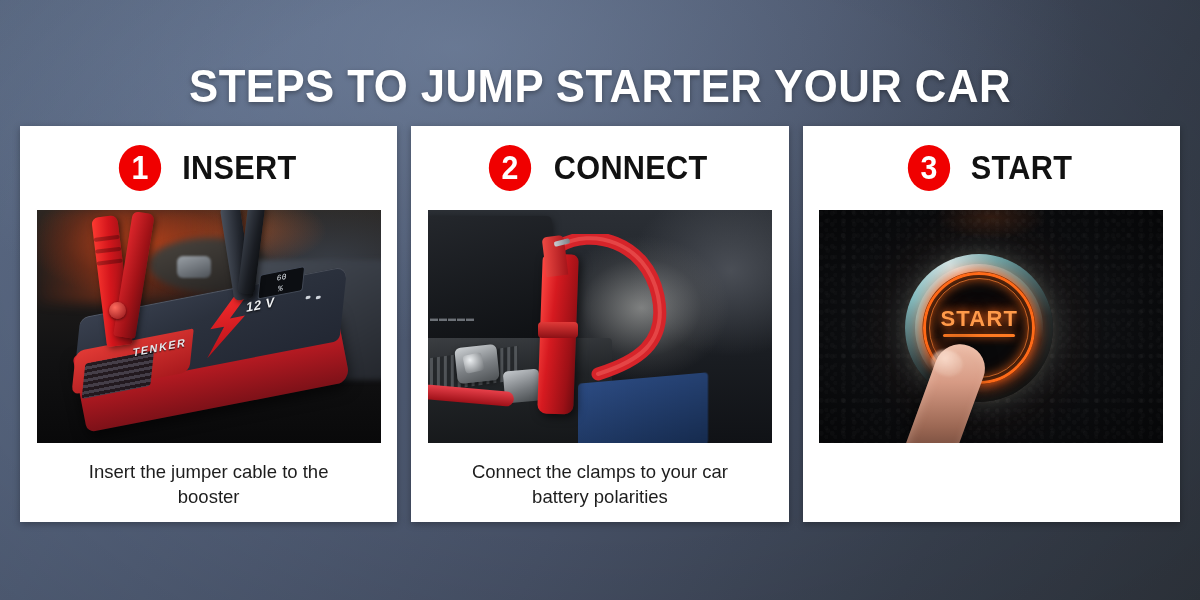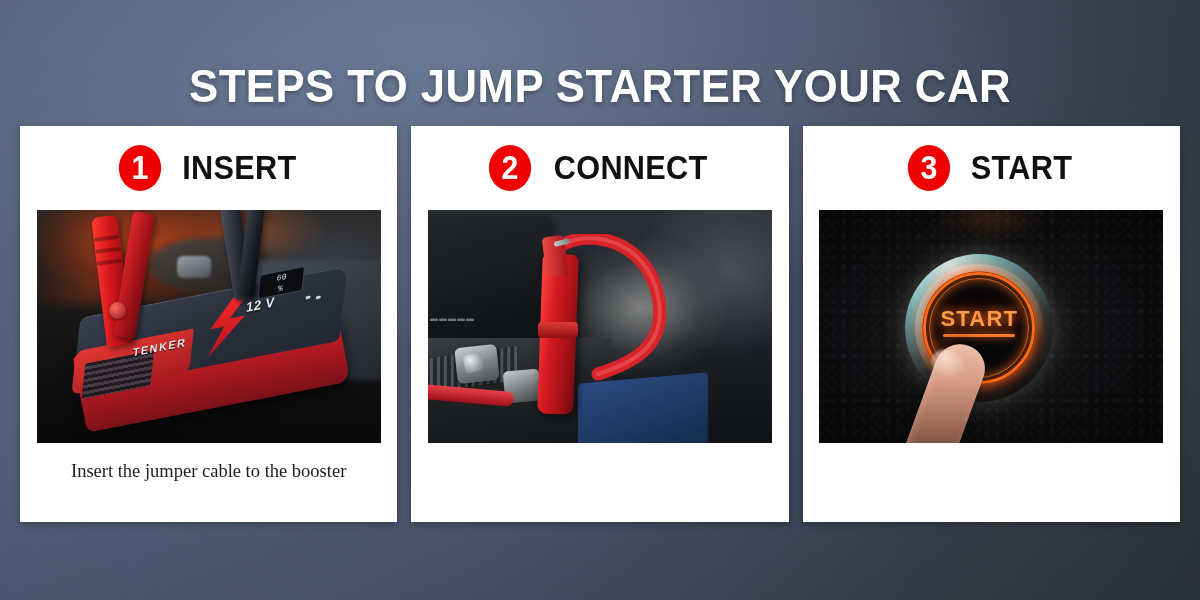--- a/index.html
+++ b/index.html
@@ -105,7 +105,7 @@
     color:#1d1d1d;
     font-size:18.5px;
     line-height:25px;
-    font-family:Liberation Serif, serif;
+    font-family:Liberation Sans, sans-serif;
   }
 
   

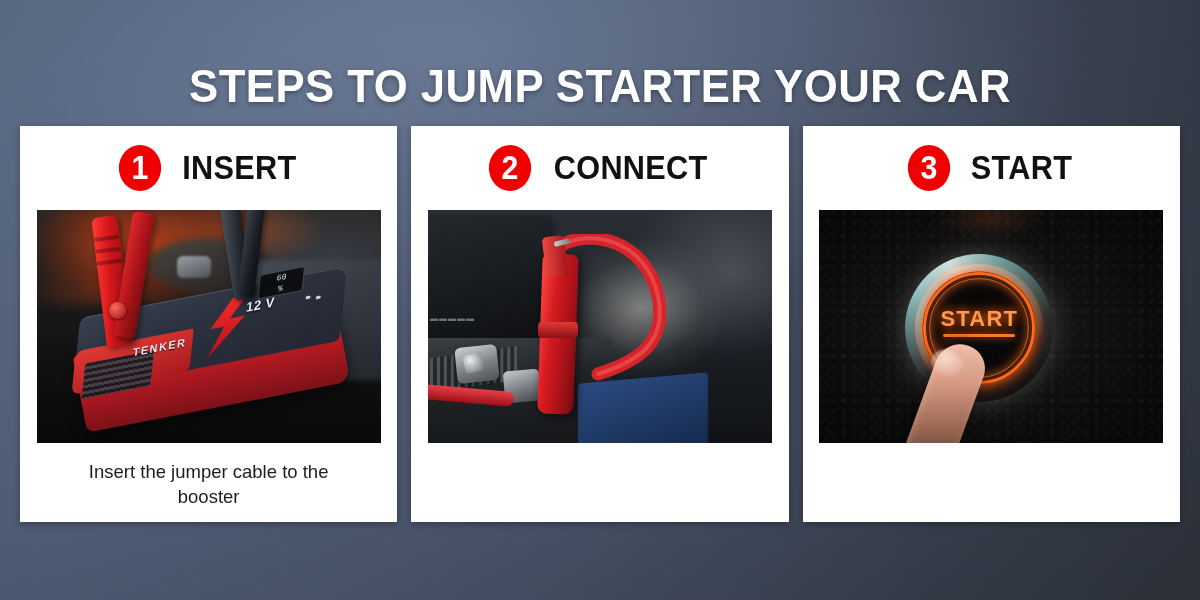--- a/index.html
+++ b/index.html
@@ -563,6 +563,7 @@
       <div class="p2-clamp-ring"></div>
     </div>
 
+    <div class="caption">Connect the clamps to your car battery polarities</div>
   </div>
 
   <div class="card">

